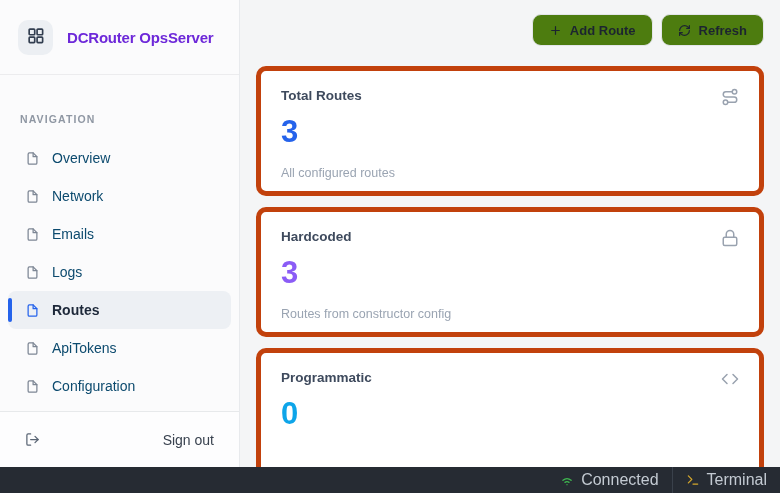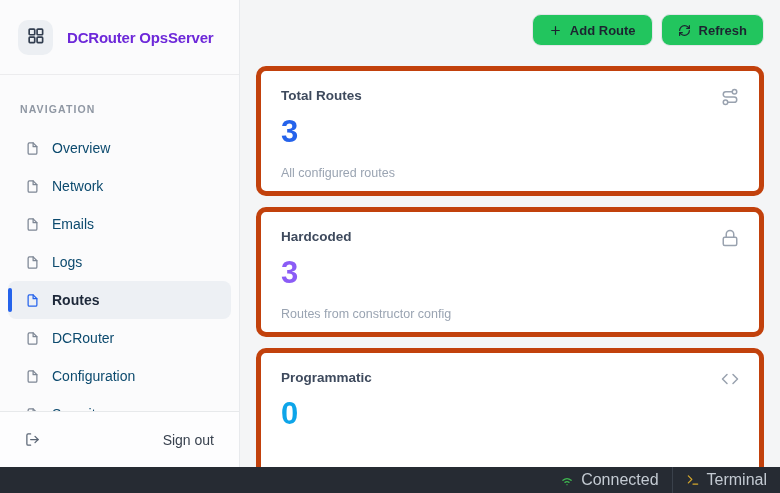--- a/index.html
+++ b/index.html
@@ -26,7 +26,7 @@
   .main { flex:1; background:#f4f5f6; padding:0 16px; overflow:hidden; }
   .page-title { margin-top:12px; font-size:28px; font-weight:800; letter-spacing:-0.6px; color:#0b1120; }
   .toolbar { display:flex; justify-content:flex-end; gap:8px; margin-top:14px; }
-  .btn { height:32px; display:flex; align-items:center; gap:8px; padding:0 16px; background:#22c55e; border:1px solid #e3e5e9; border-radius:9px; font-size:13px; font-weight:600; color:#1c2430; cursor:pointer; font-family:"Liberation Sans", sans-serif; }
+  .btn { height:32px; display:flex; align-items:center; gap:8px; padding:0 16px; background:#4d7c0f; border:1px solid #e3e5e9; border-radius:9px; font-size:13px; font-weight:600; color:#1c2430; cursor:pointer; font-family:"Liberation Sans", sans-serif; }
   .btn .btn-icon { display:flex; color:#1c2430; }
   .cards { margin-top:20px; display:flex; flex-direction:column; gap:11px; }
   .card { background:#ffffff; border:5px solid #c2410c; border-radius:10px; height:130px; min-height:130px; padding:17px 20px; }

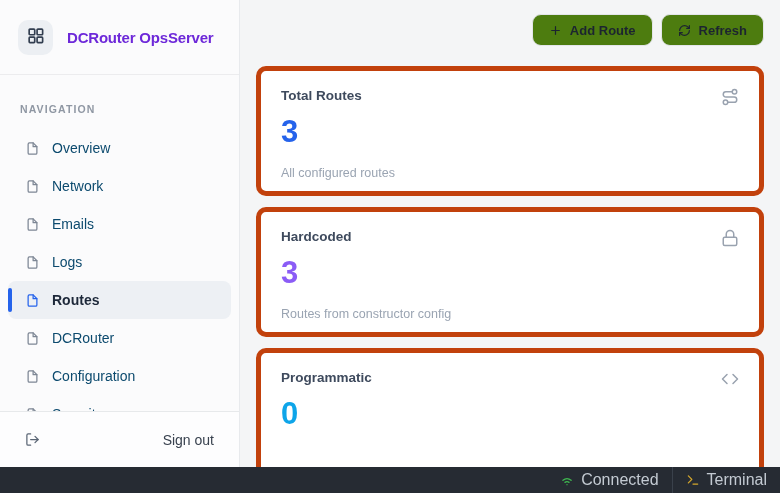--- a/index.html
+++ b/index.html
@@ -13,7 +13,7 @@
   .logo-box { width:35px; height:35px; border-radius:10px; background:#eceff3; display:flex; align-items:center; justify-content:center; color:#323e50; }
   .app-title { font-size:15px; font-weight:700; color:#6d28d9; letter-spacing:-0.2px; }
   .nav { flex:1; overflow:hidden; padding:22px 8px 0 8px; }
-  .nav-label { font-size:10.5px; font-weight:700; letter-spacing:1.1px; color:#8f97a3; margin:6px 0 14px 12px; }
+  .nav-label { font-size:10.5px; font-weight:700; letter-spacing:1.1px; color:#8f97a3; margin:16px 0 14px 12px; }
   .nav-item { position:relative; height:38px; display:flex; align-items:center; gap:12px; padding-left:17px; border-radius:8px; color:#0c4a6e; font-size:14px; cursor:pointer; }
   .nav-item .nav-icon { color:#7d8694; display:flex; }
   .nav-item.active { background:#edf0f4; color:#1d2839; font-weight:700; }

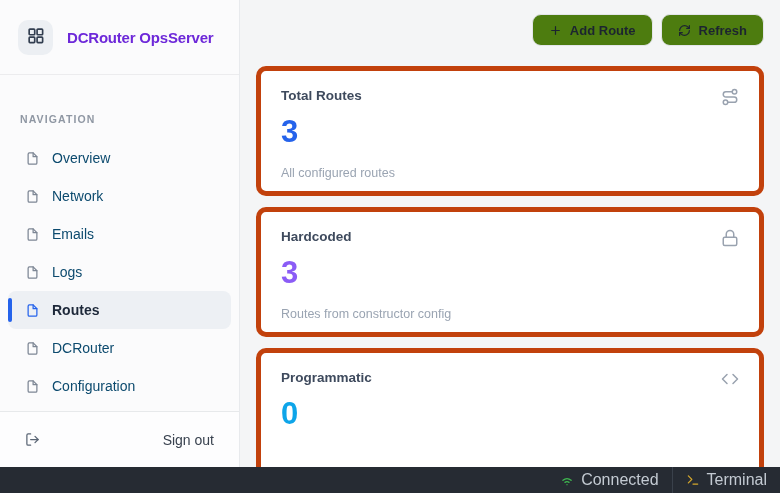--- a/index.html
+++ b/index.html
@@ -119,7 +119,7 @@
                 <path d="M13 3v6h6"></path>
               </svg>
             </span>
-          <span>DCRouter</span>
+          <span>ApiTokens</span>
         </div>
         <div class="nav-item">
           <span class="nav-icon">

